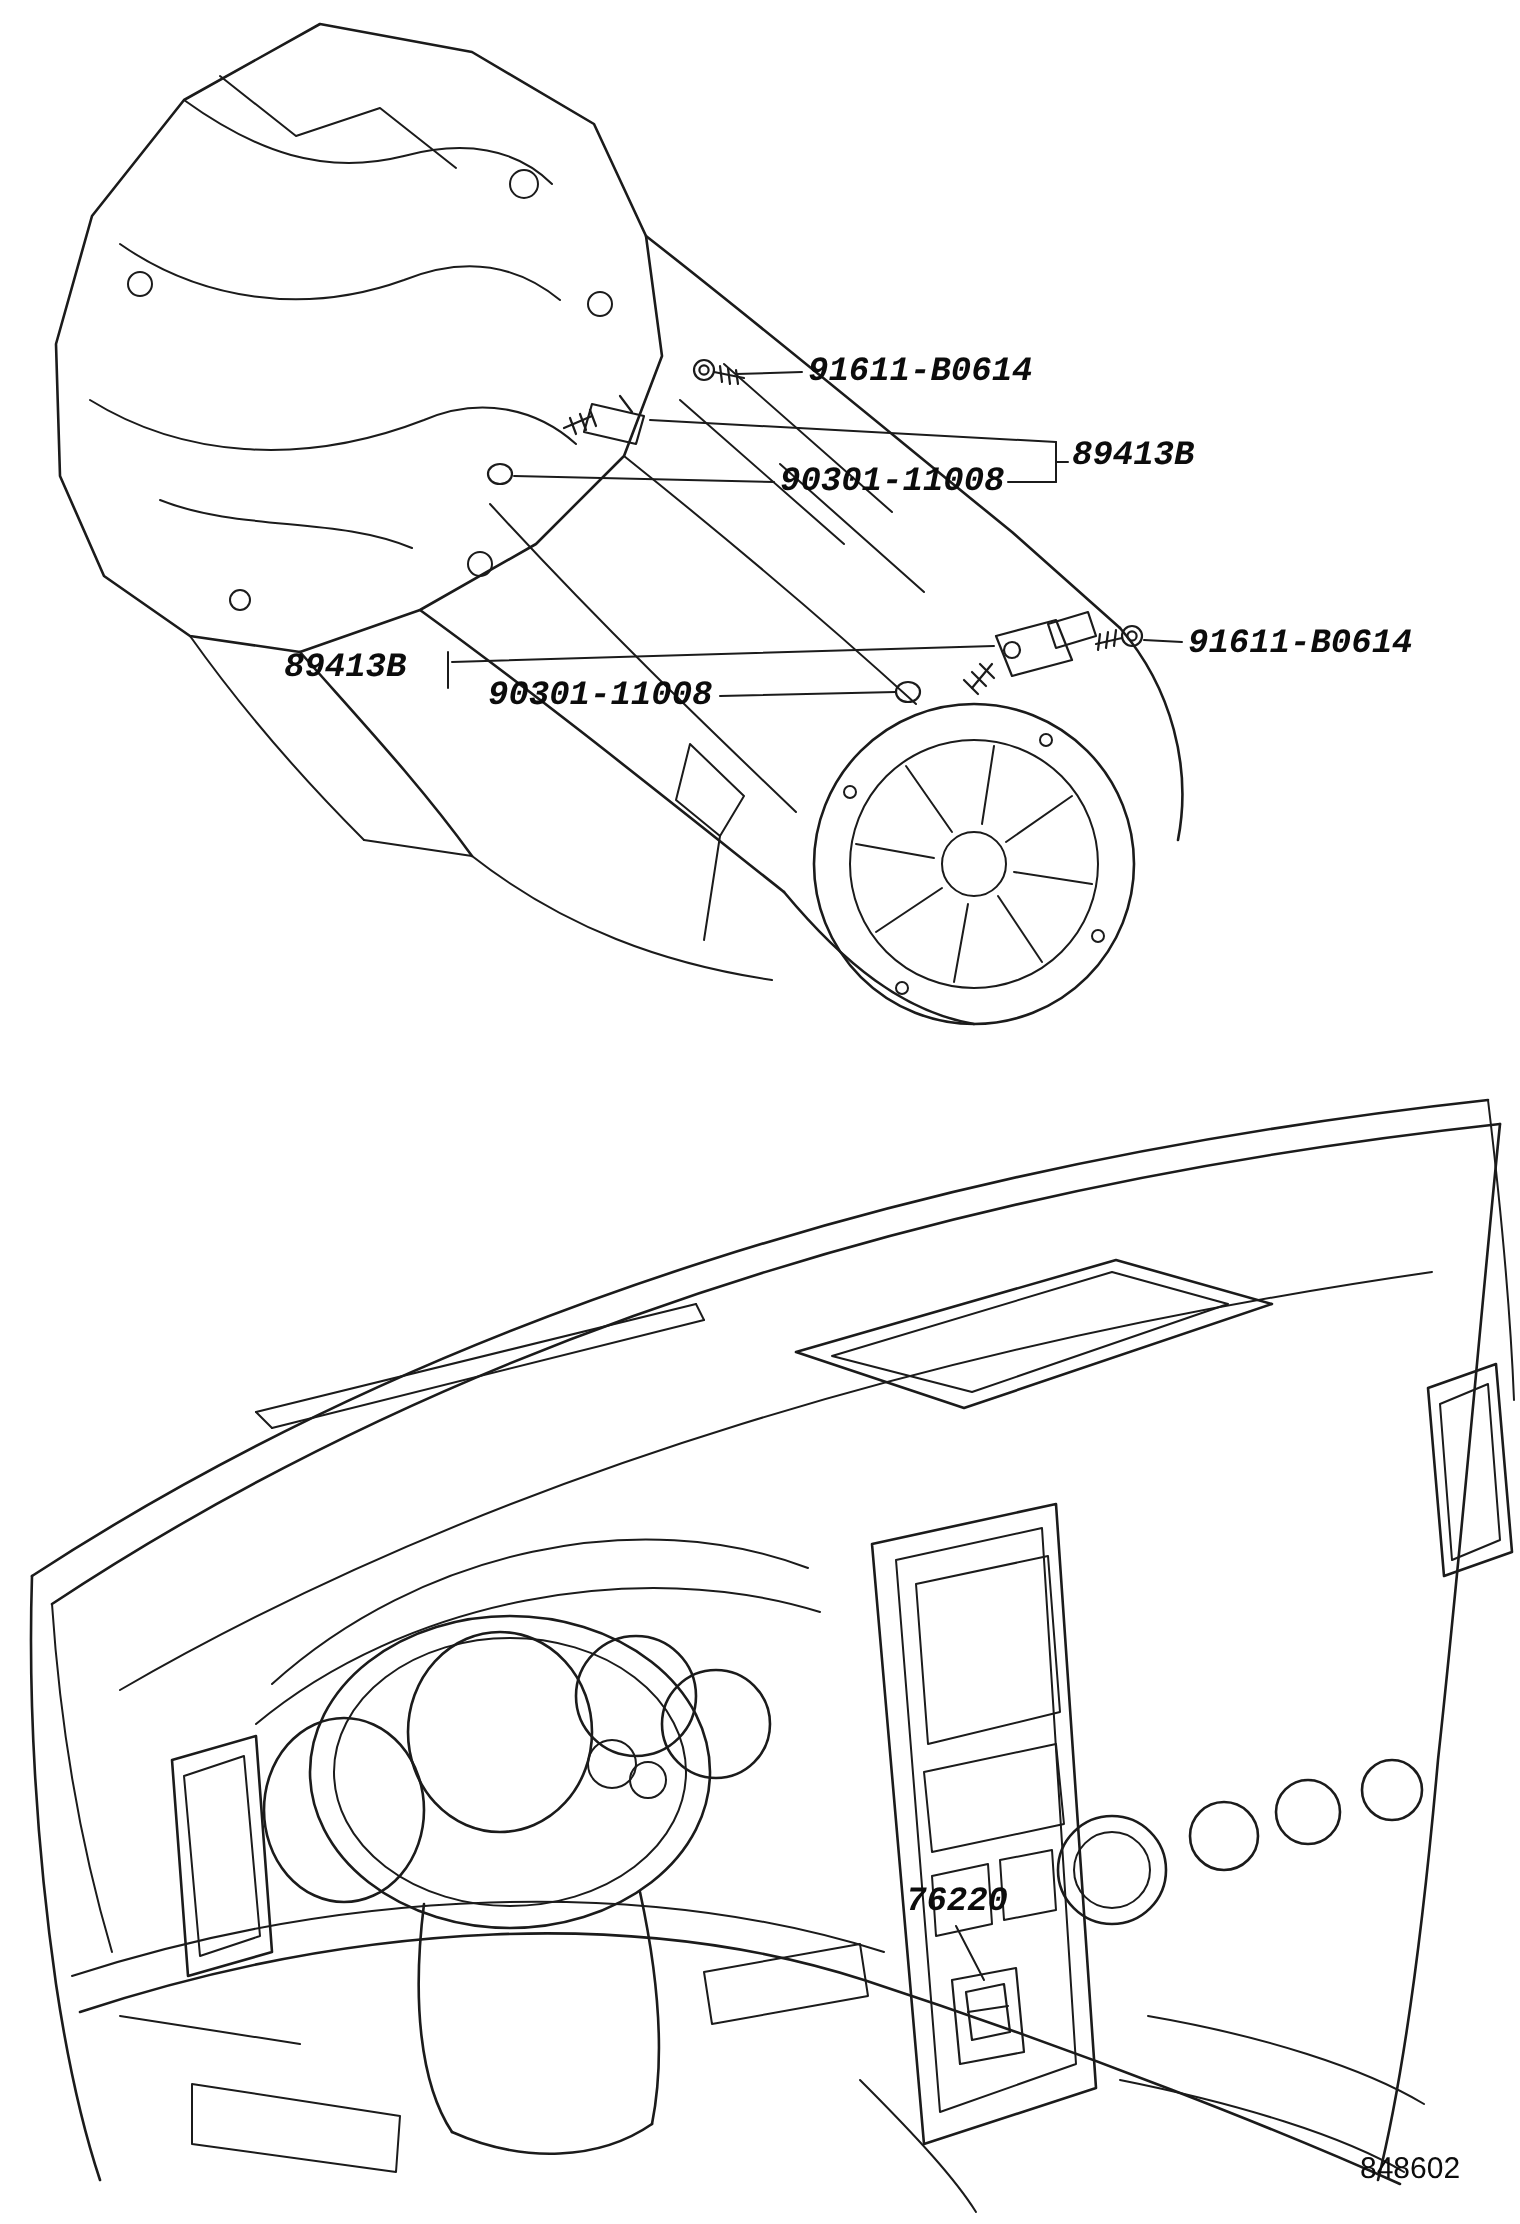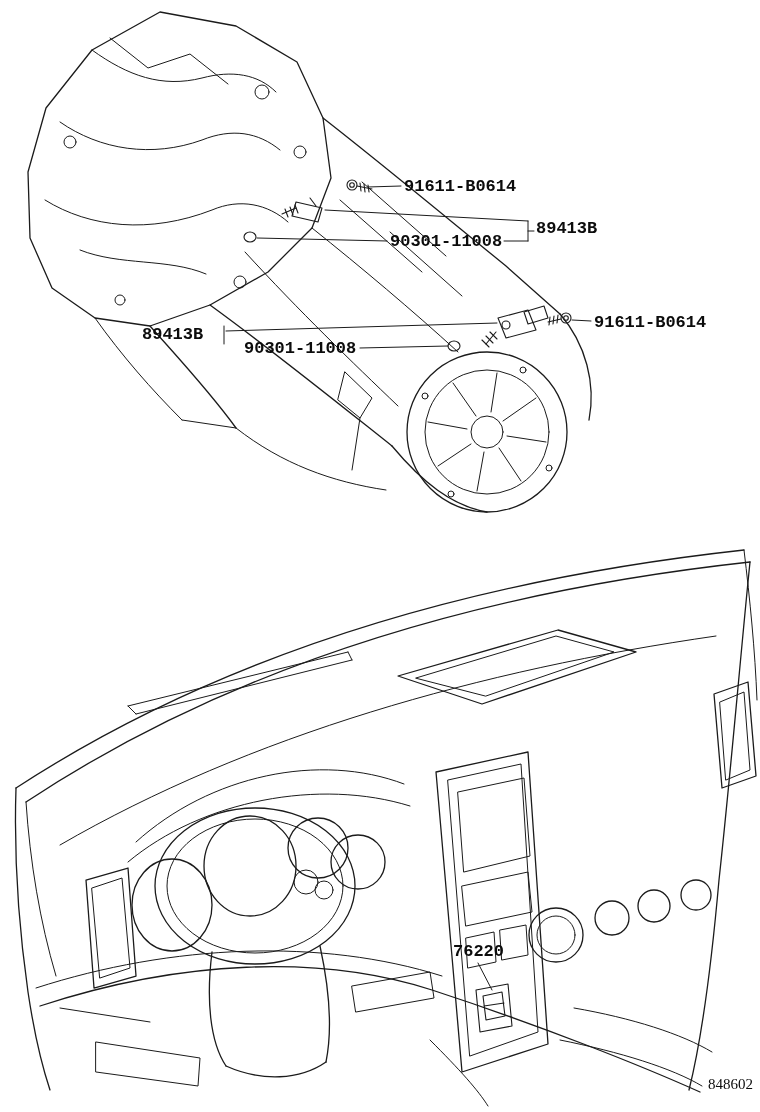--- a/index.html
+++ b/index.html
@@ -20,6 +20,7 @@
     color:#0c0c0c;
     white-space:nowrap;
     letter-spacing:0px;
+    font-style:italic;
   }
   .diagram-code{
     position:absolute;

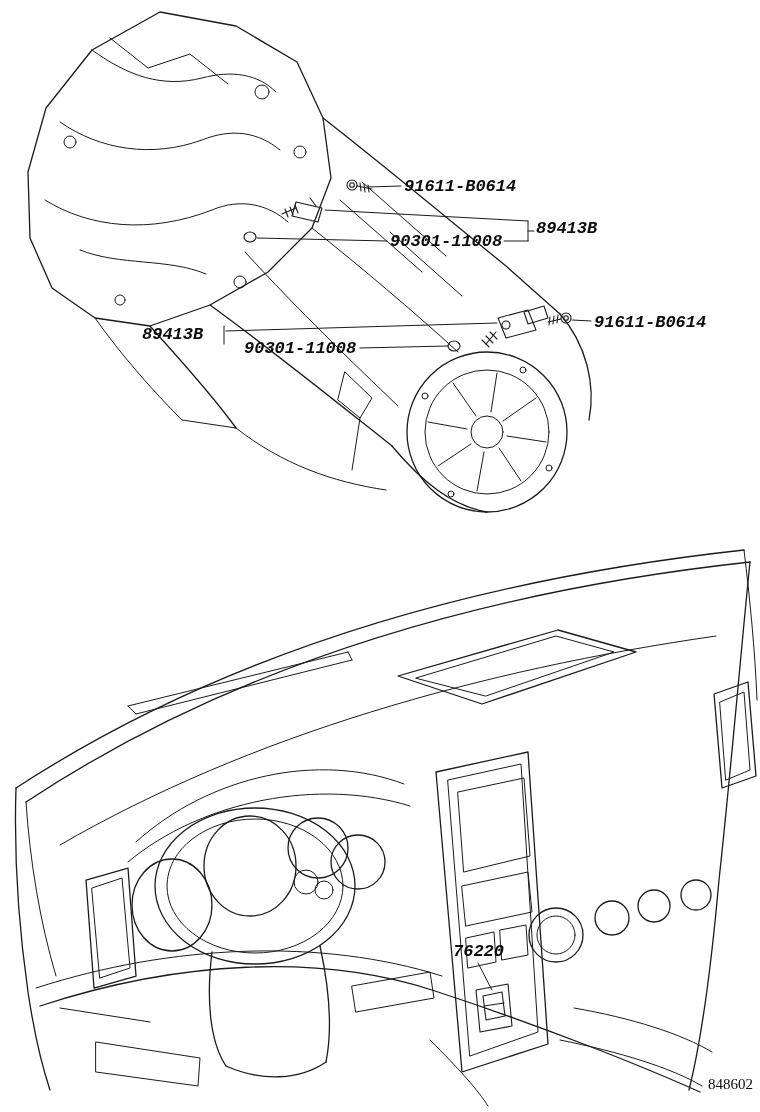--- a/index.html
+++ b/index.html
@@ -24,12 +24,11 @@
   }
   .diagram-code{
     position:absolute;
-    font-family:Liberation Serif, serif;
+    font-family:Liberation Sans, sans-serif;
     font-weight:400;
     font-size:15px;
     color:#0c0c0c;
     white-space:nowrap;
-    margin-left:28px;
   }
 </style>
 </head>

